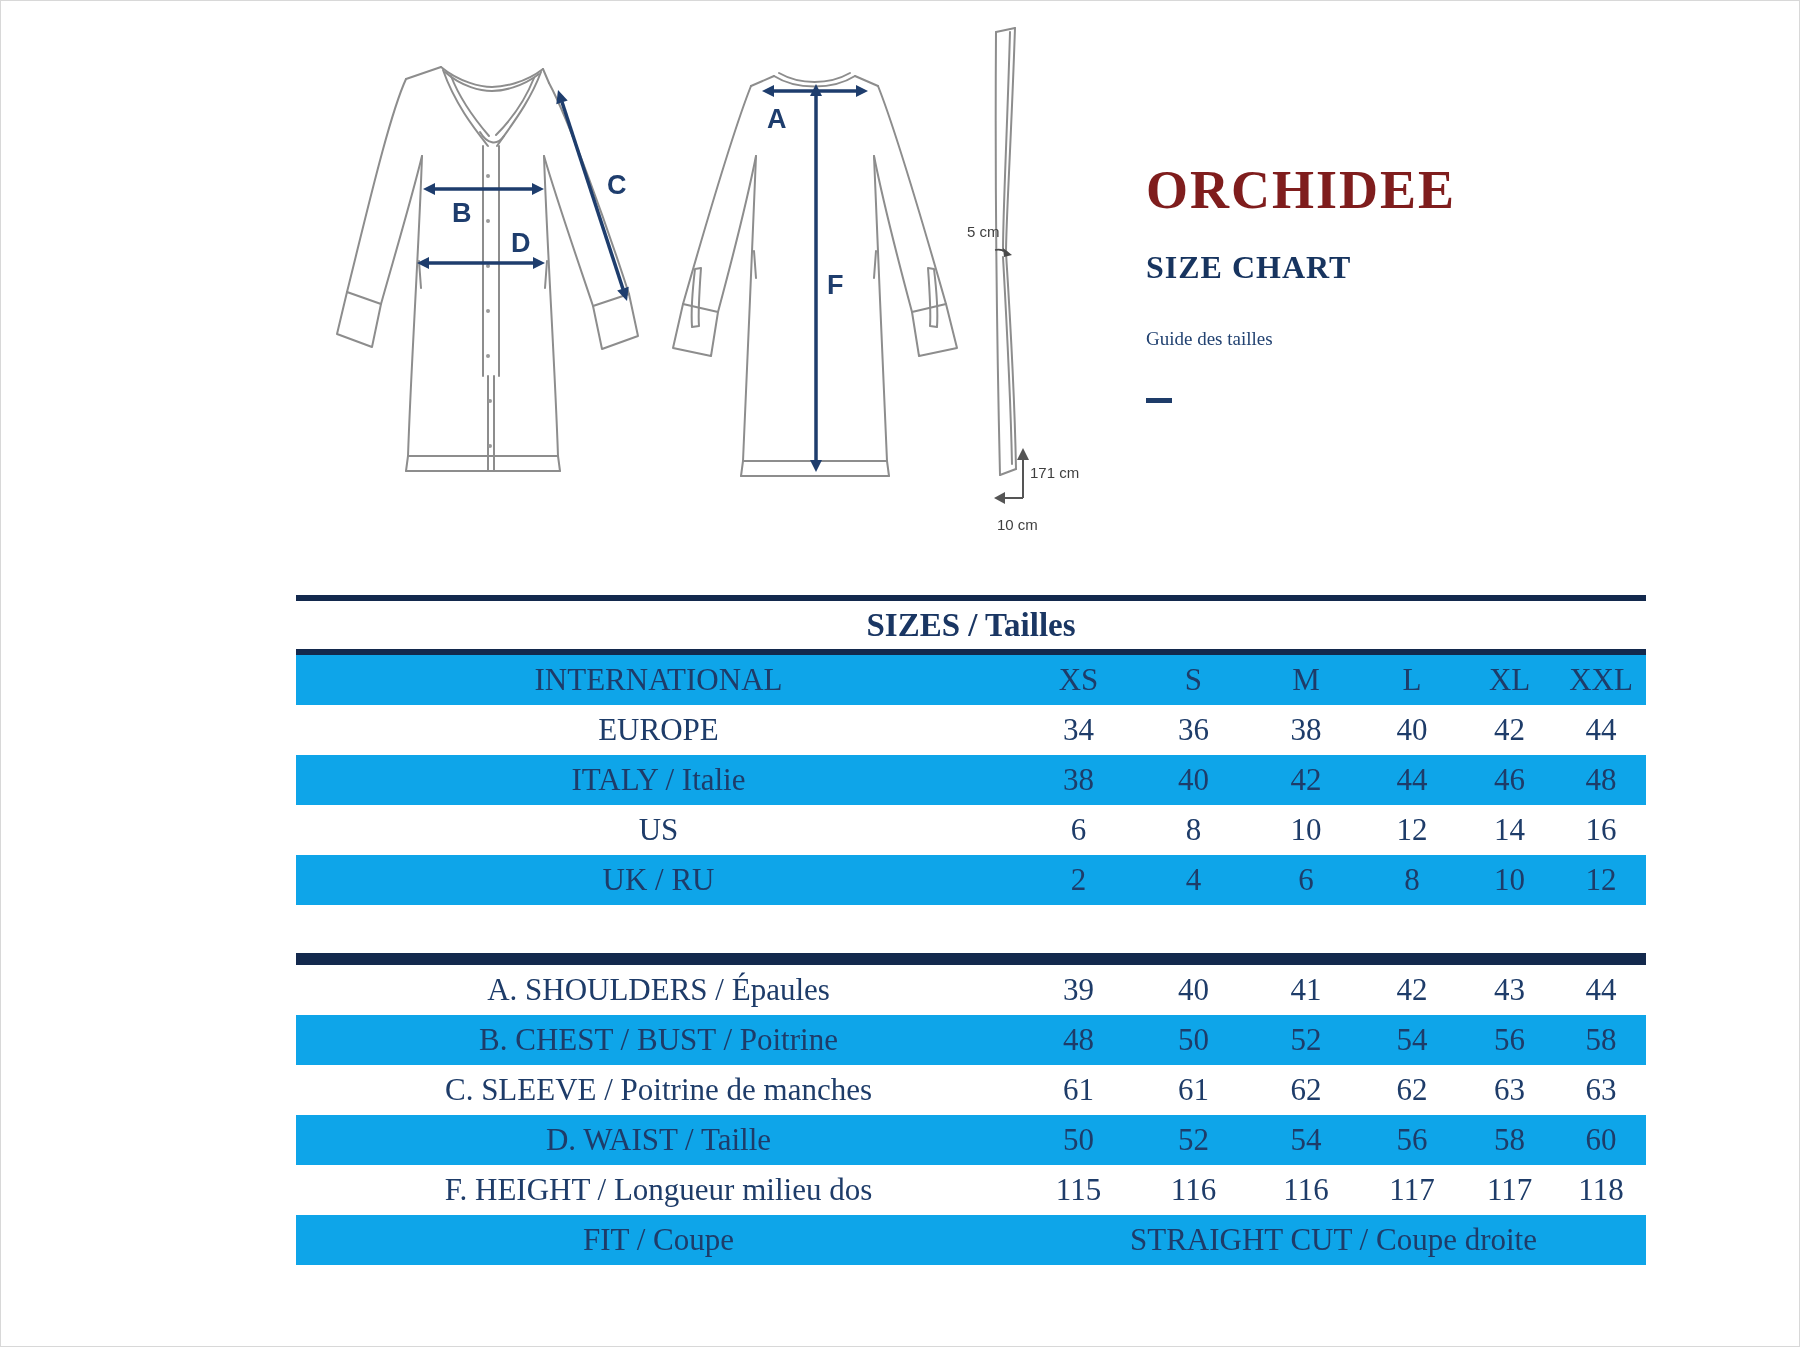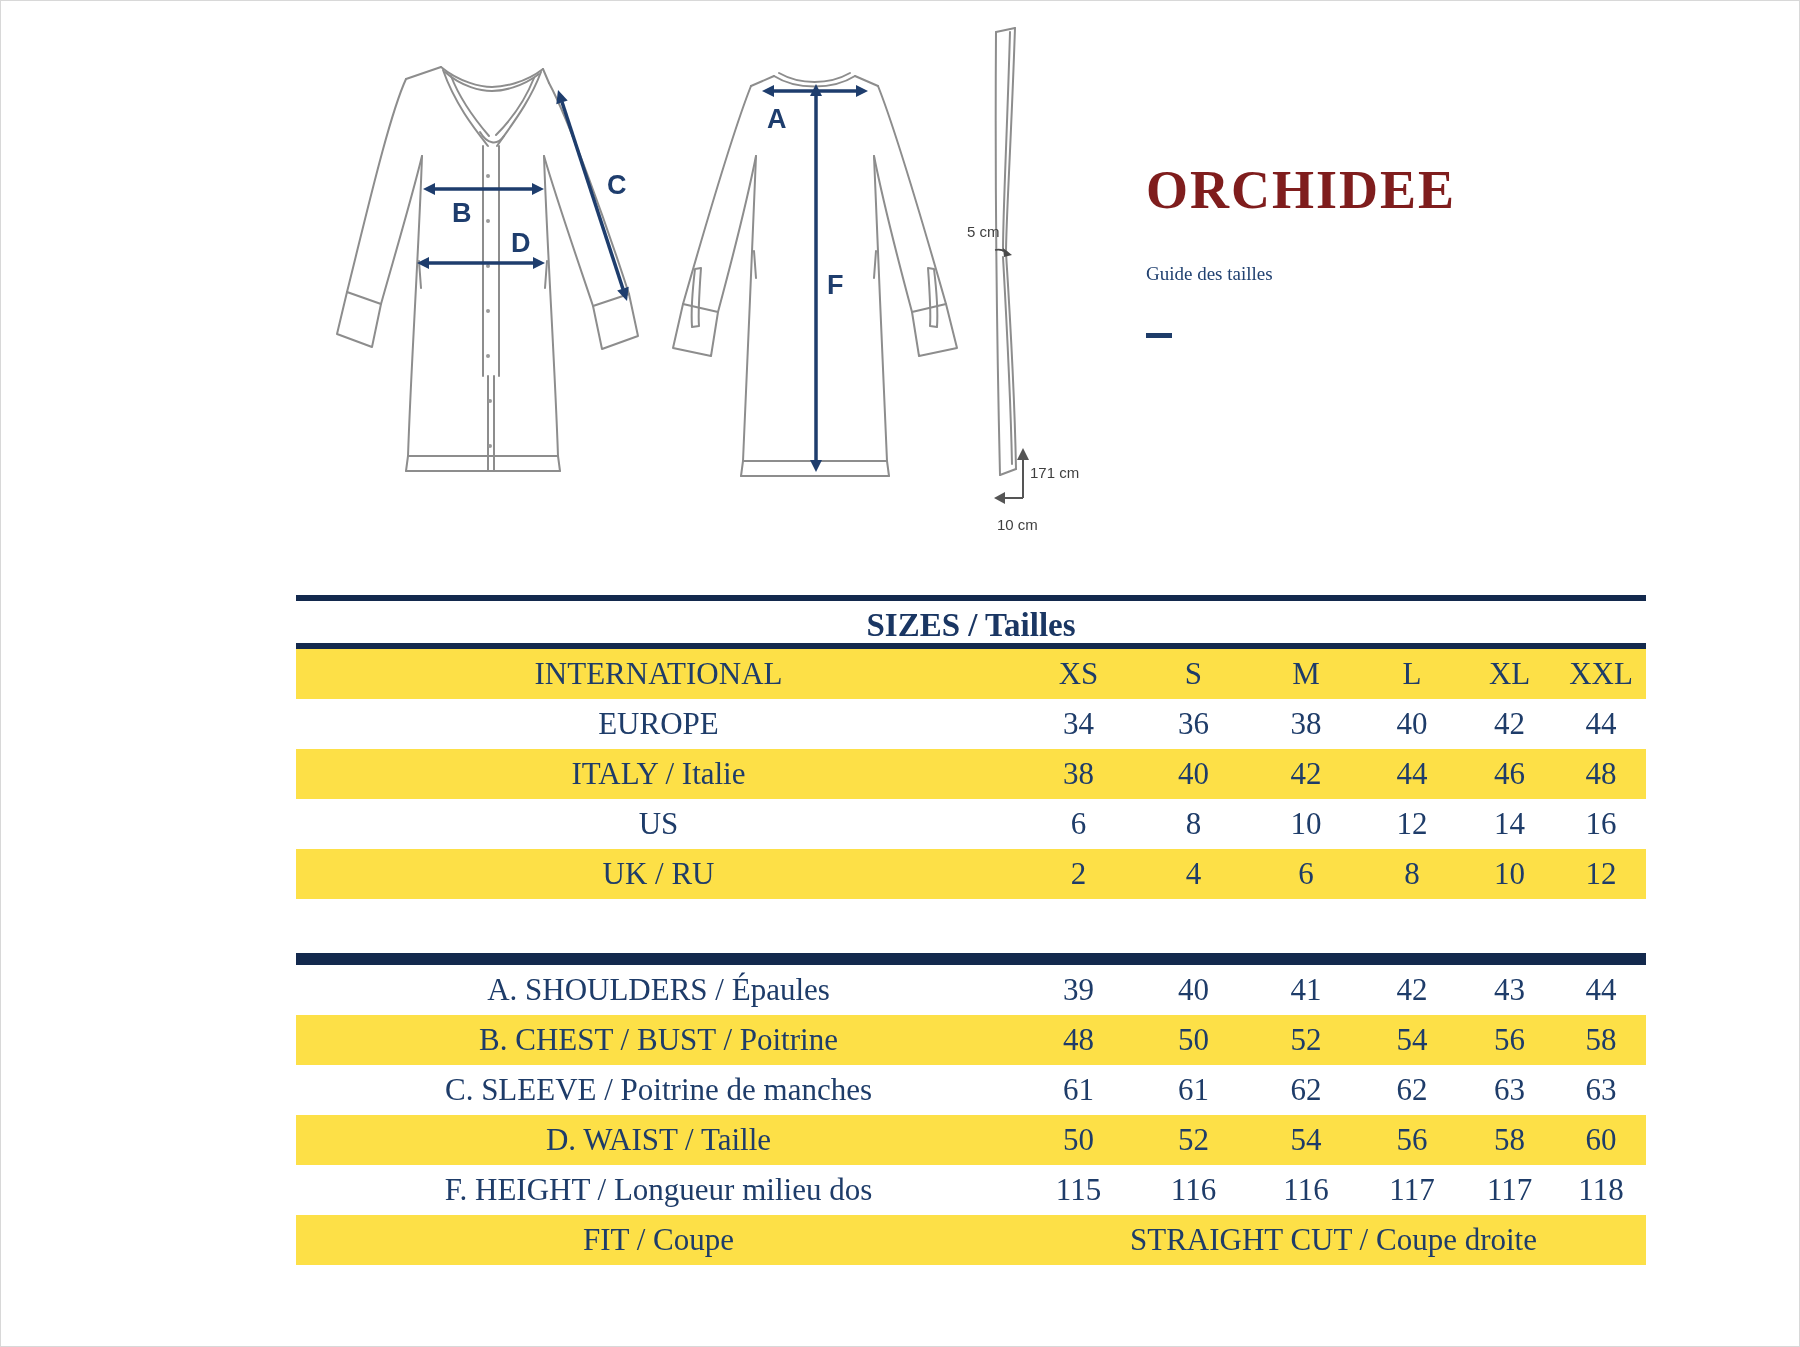--- a/index.html
+++ b/index.html
@@ -150,6 +150,7 @@
 
   <div class="title-block">
     <div class="brand">ORCHIDEE</div>
+    <div class="size-chart">SIZE CHART</div>
     <div class="guide">Guide des tailles</div>
     <div class="dash"></div>
   </div>

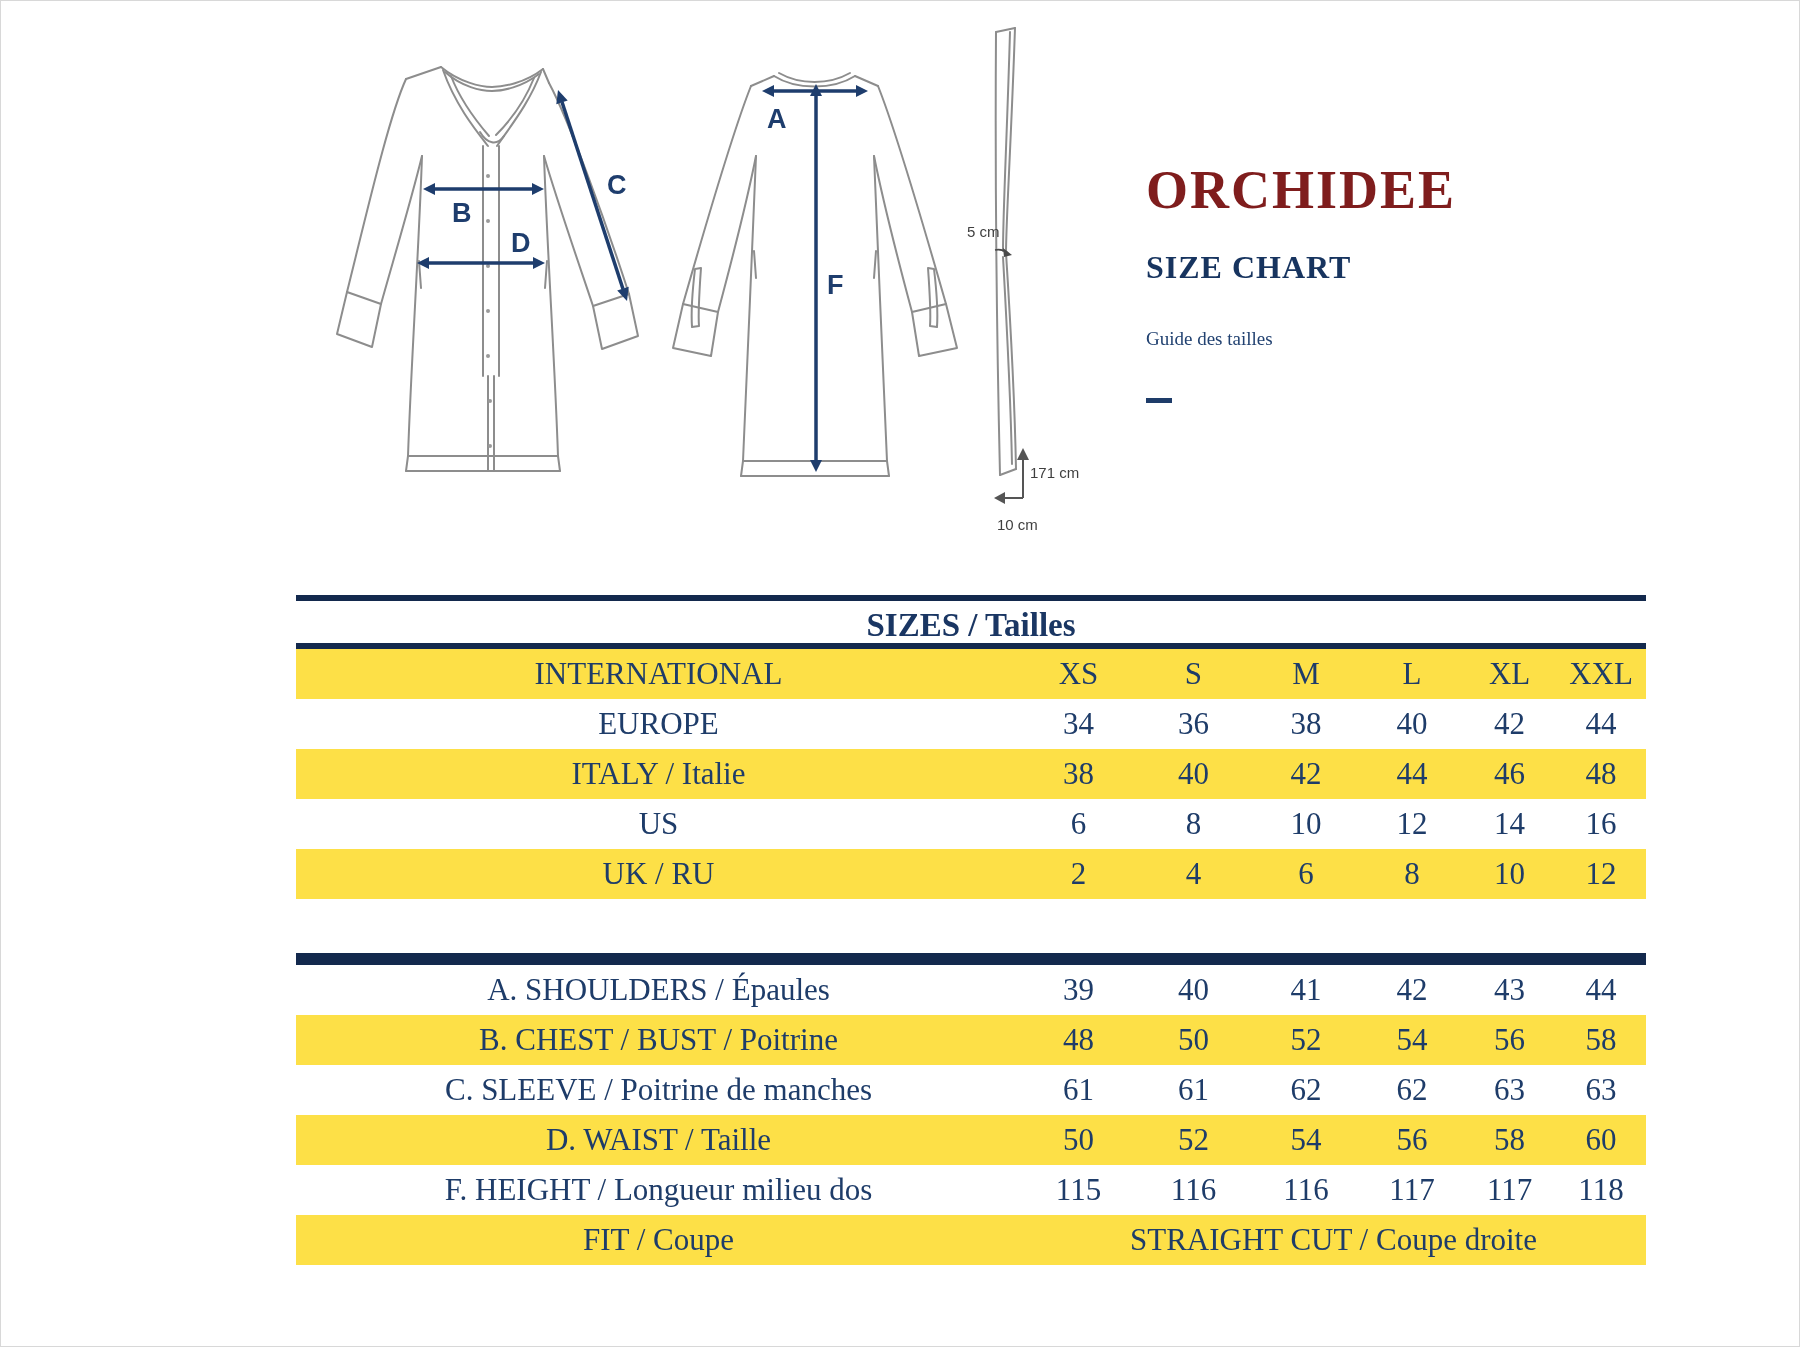--- a/index.html
+++ b/index.html
@@ -18,7 +18,7 @@
   .tbl.sizes{top:594px;}
   .tbl.meas{top:952px;}
   .rule{height:6px;background:#13294d;}
-  .tbl-title{height:42px;line-height:48px;text-align:center;font-size:33px;font-weight:bold;color:#1a3663;}
+  .tbl-title{height:48px;line-height:48px;text-align:center;font-size:33px;font-weight:bold;color:#1a3663;}
   table{border-collapse:collapse;table-layout:fixed;width:1350px;}
   col.c-label{width:53.7%;}
   col.c1{width:8.52%;} col.c2{width:8.52%;} col.c3{width:8.15%;}

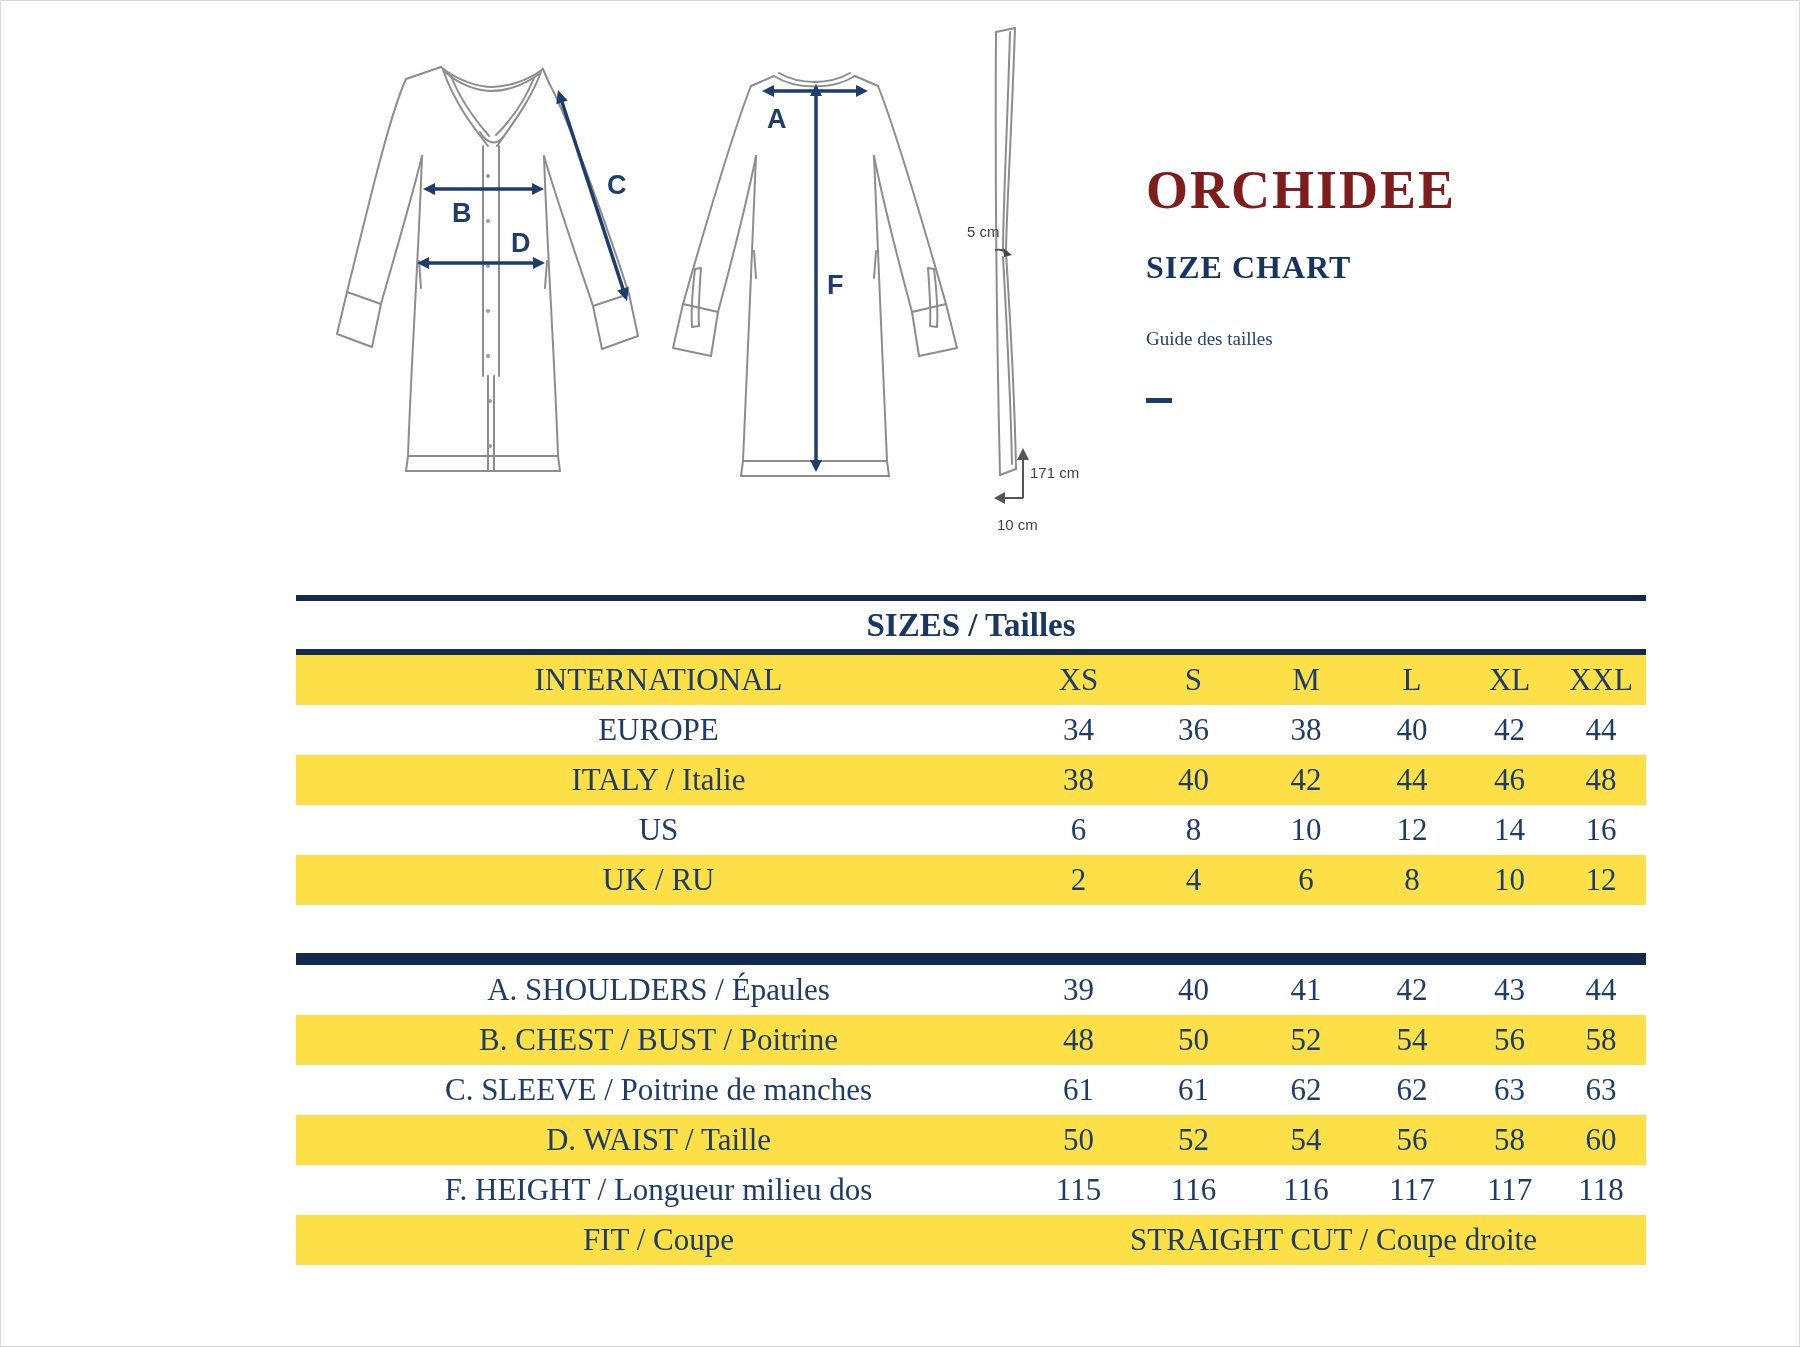--- a/index.html
+++ b/index.html
@@ -25,7 +25,7 @@
   col.c4{width:7.56%;} col.c5{width:6.89%;} col.c6{width:6.66%;}
   td{height:50px;line-height:50px;text-align:center;font-size:31px;
      color:#1e3c69;white-space:nowrap;padding:0;overflow:visible;}
-  tr.alt{background:#fde047;padding-left:26px;}
+  tr.alt{background:#0ea5e9;padding-left:26px;}
   .mono-letter{font-family:"Liberation Sans","DejaVu Sans",sans-serif;font-weight:600;}
   .dim-text{font-family:"Liberation Sans","DejaVu Sans",sans-serif;fill:#3f3f3f;}
 </style>

